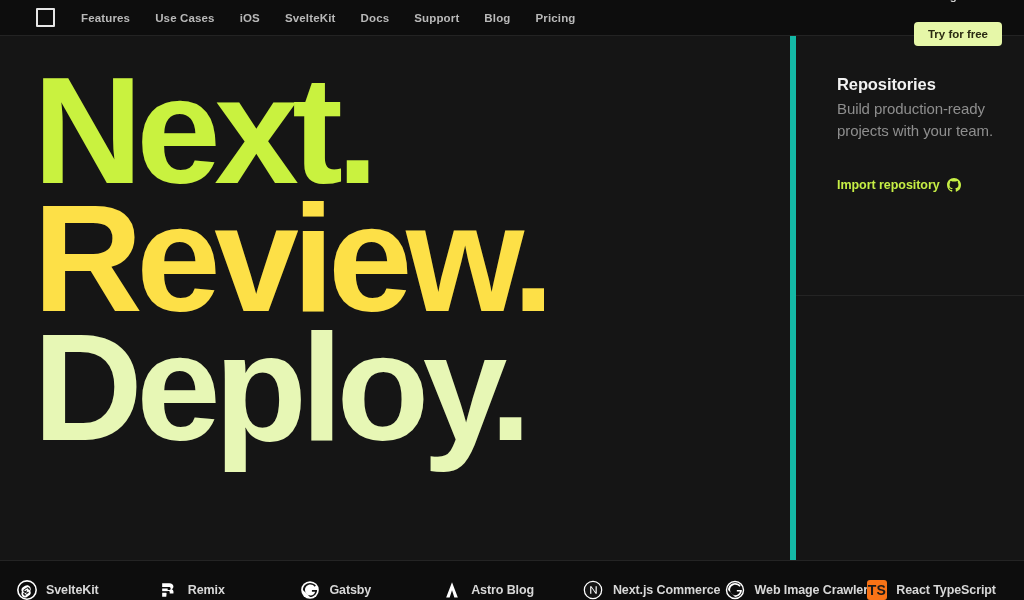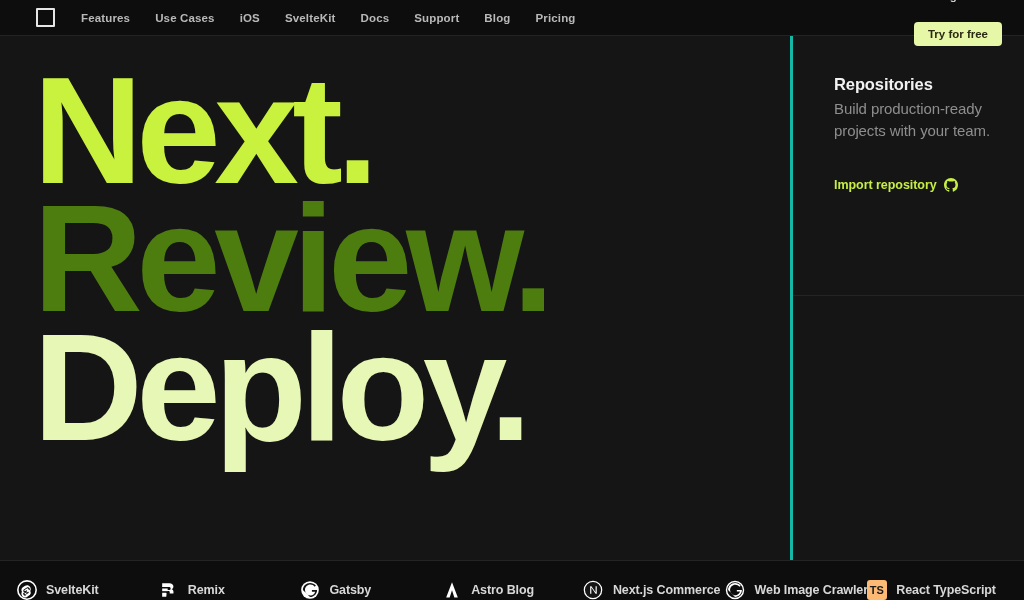--- a/index.html
+++ b/index.html
@@ -116,7 +116,7 @@
     flex:0 0 234px;
     width:234px;
     background:#151515;
-    border-left:3px solid #14b8a6;
+    border-left:6px solid #14b8a6;
     display:flex;
     flex-direction:column;
   }

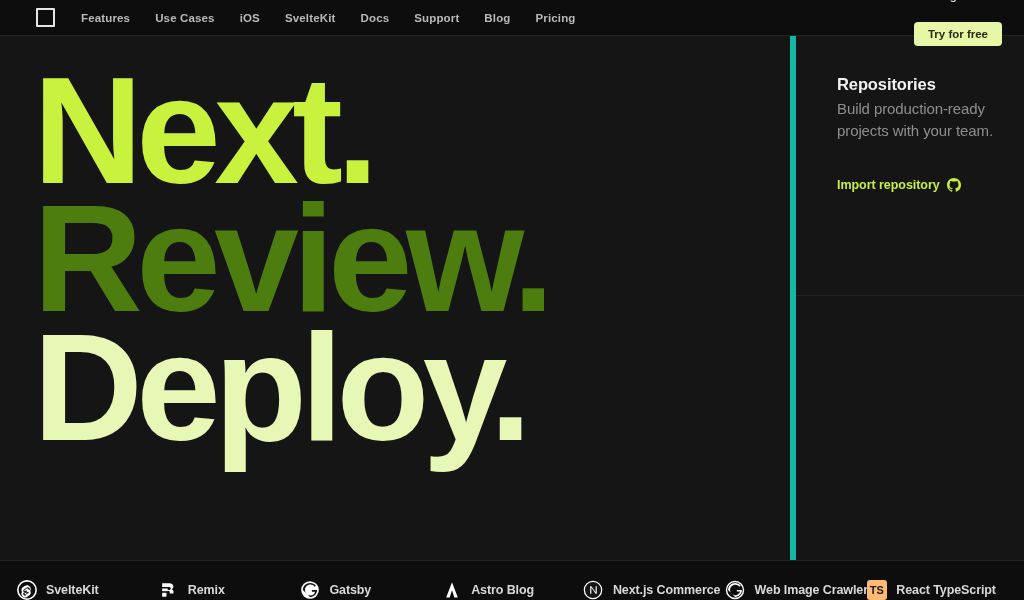--- a/index.html
+++ b/index.html
@@ -108,7 +108,7 @@
   }
   .headline .ln { display:block; white-space:nowrap; }
   .ln-1 { color:#c9f23f; }
-  .ln-2 { color:#4d7c0f; }
+  .ln-2 { color:#fde047; }
   .ln-3 { color:#e7f7b5; }
 
   

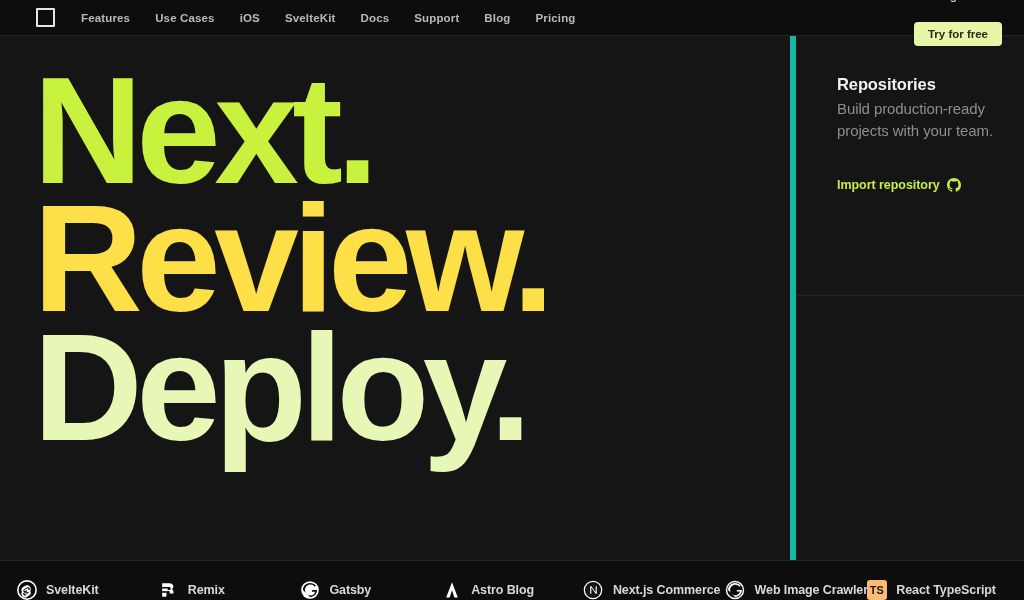--- a/index.html
+++ b/index.html
@@ -195,11 +195,11 @@
   }
   .ts-badge {
     width:20px; height:20px;
-    background:#fdba74;
+    background:#f97316;
     border-radius:3px;
     display:flex; align-items:center; justify-content:center;
     color:#1a1a1a;
-    font-size:11px;
+    font-size:14px;
     font-weight:700;
     font-family:"Liberation Sans", sans-serif;
   }

